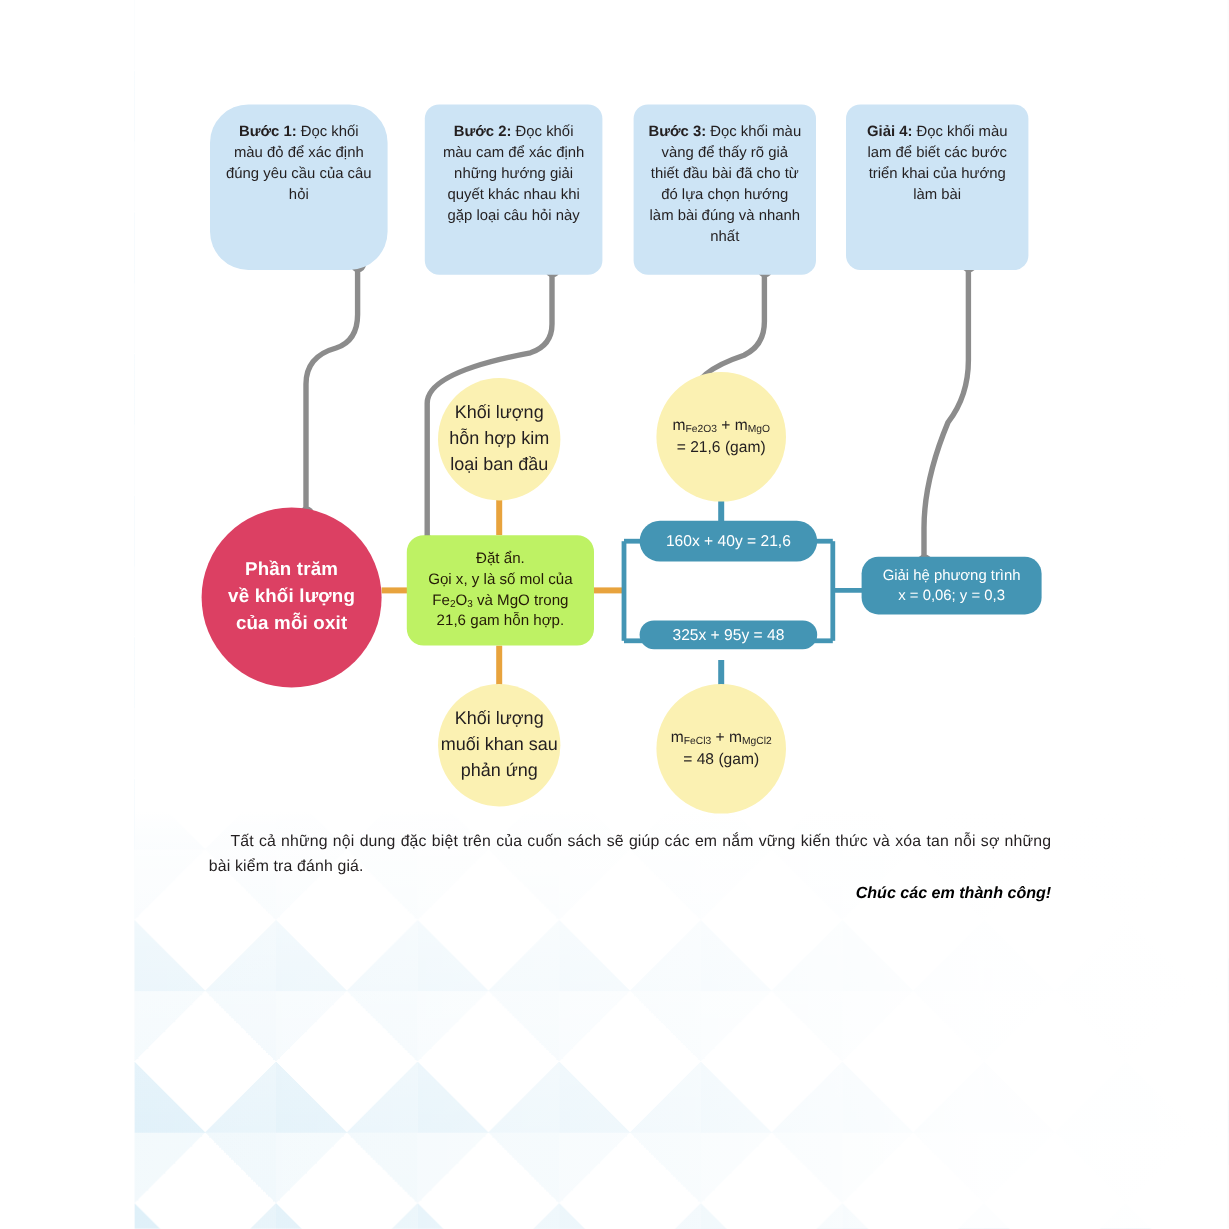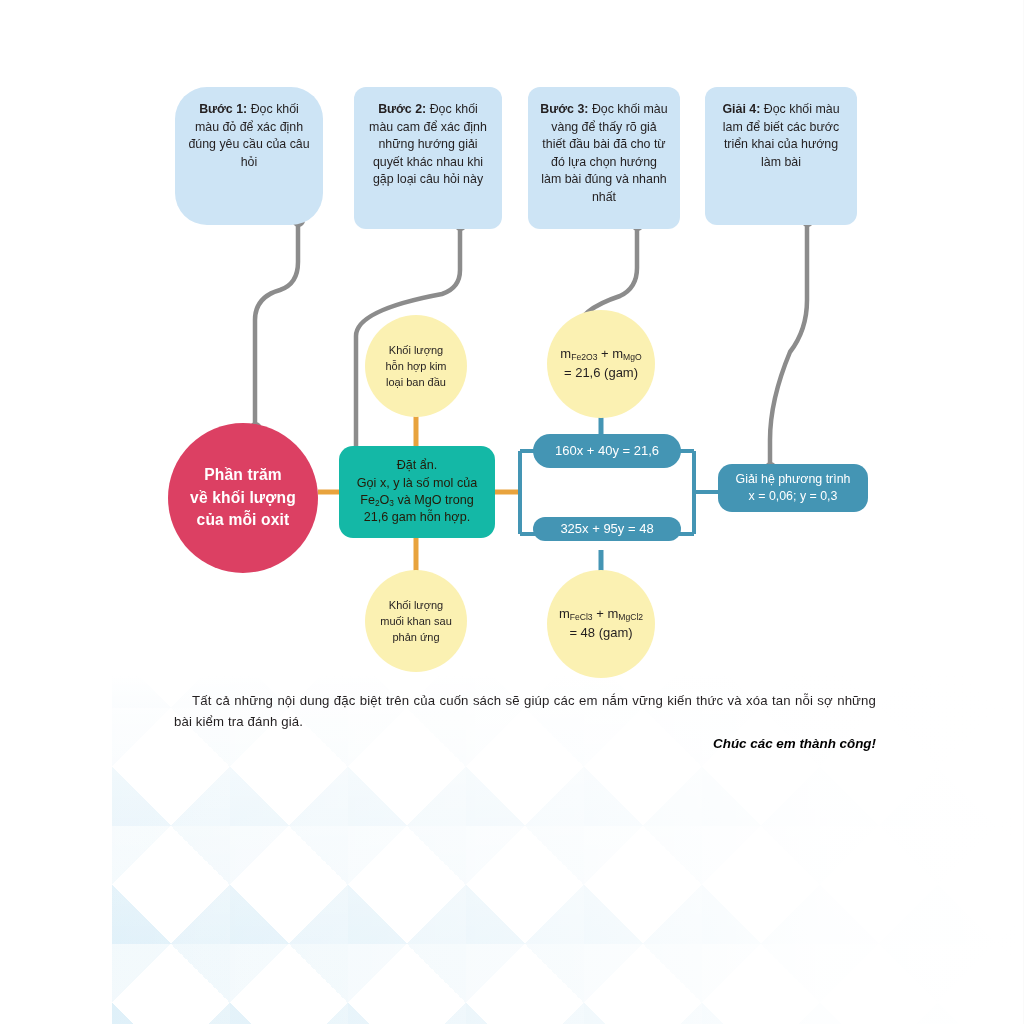--- a/index.html
+++ b/index.html
@@ -166,7 +166,7 @@
     align-items: center;
     justify-content: center;
     text-align: center;
-    font-size: 11px;
+    font-size: 15px;
     line-height: 1.46;
     box-sizing: border-box;
   }

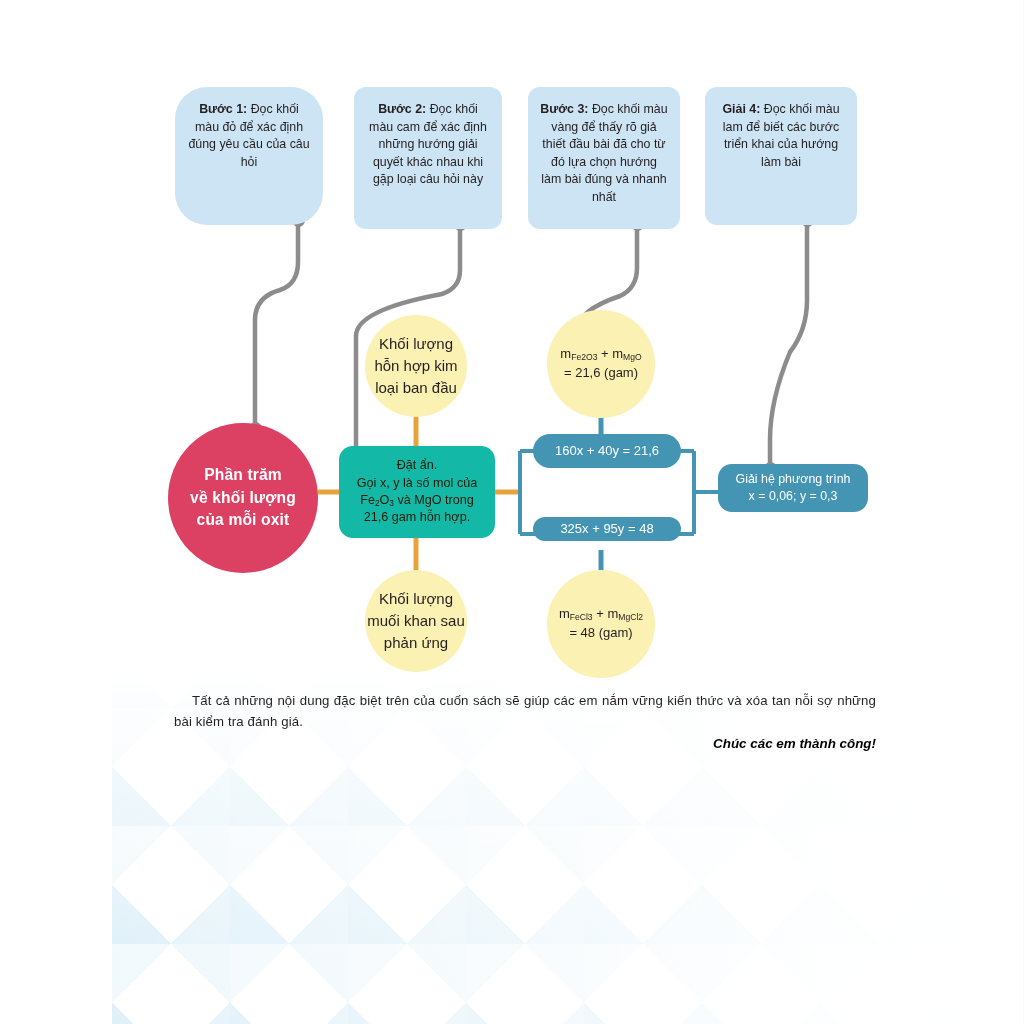--- a/index.html
+++ b/index.html
@@ -144,7 +144,7 @@
     width: 156px;
     height: 92px;
     border-radius: 14px;
-    background: #14b8a6;
+    background: #bef264;
     color: #241a07;
     display: flex;
     align-items: center;

